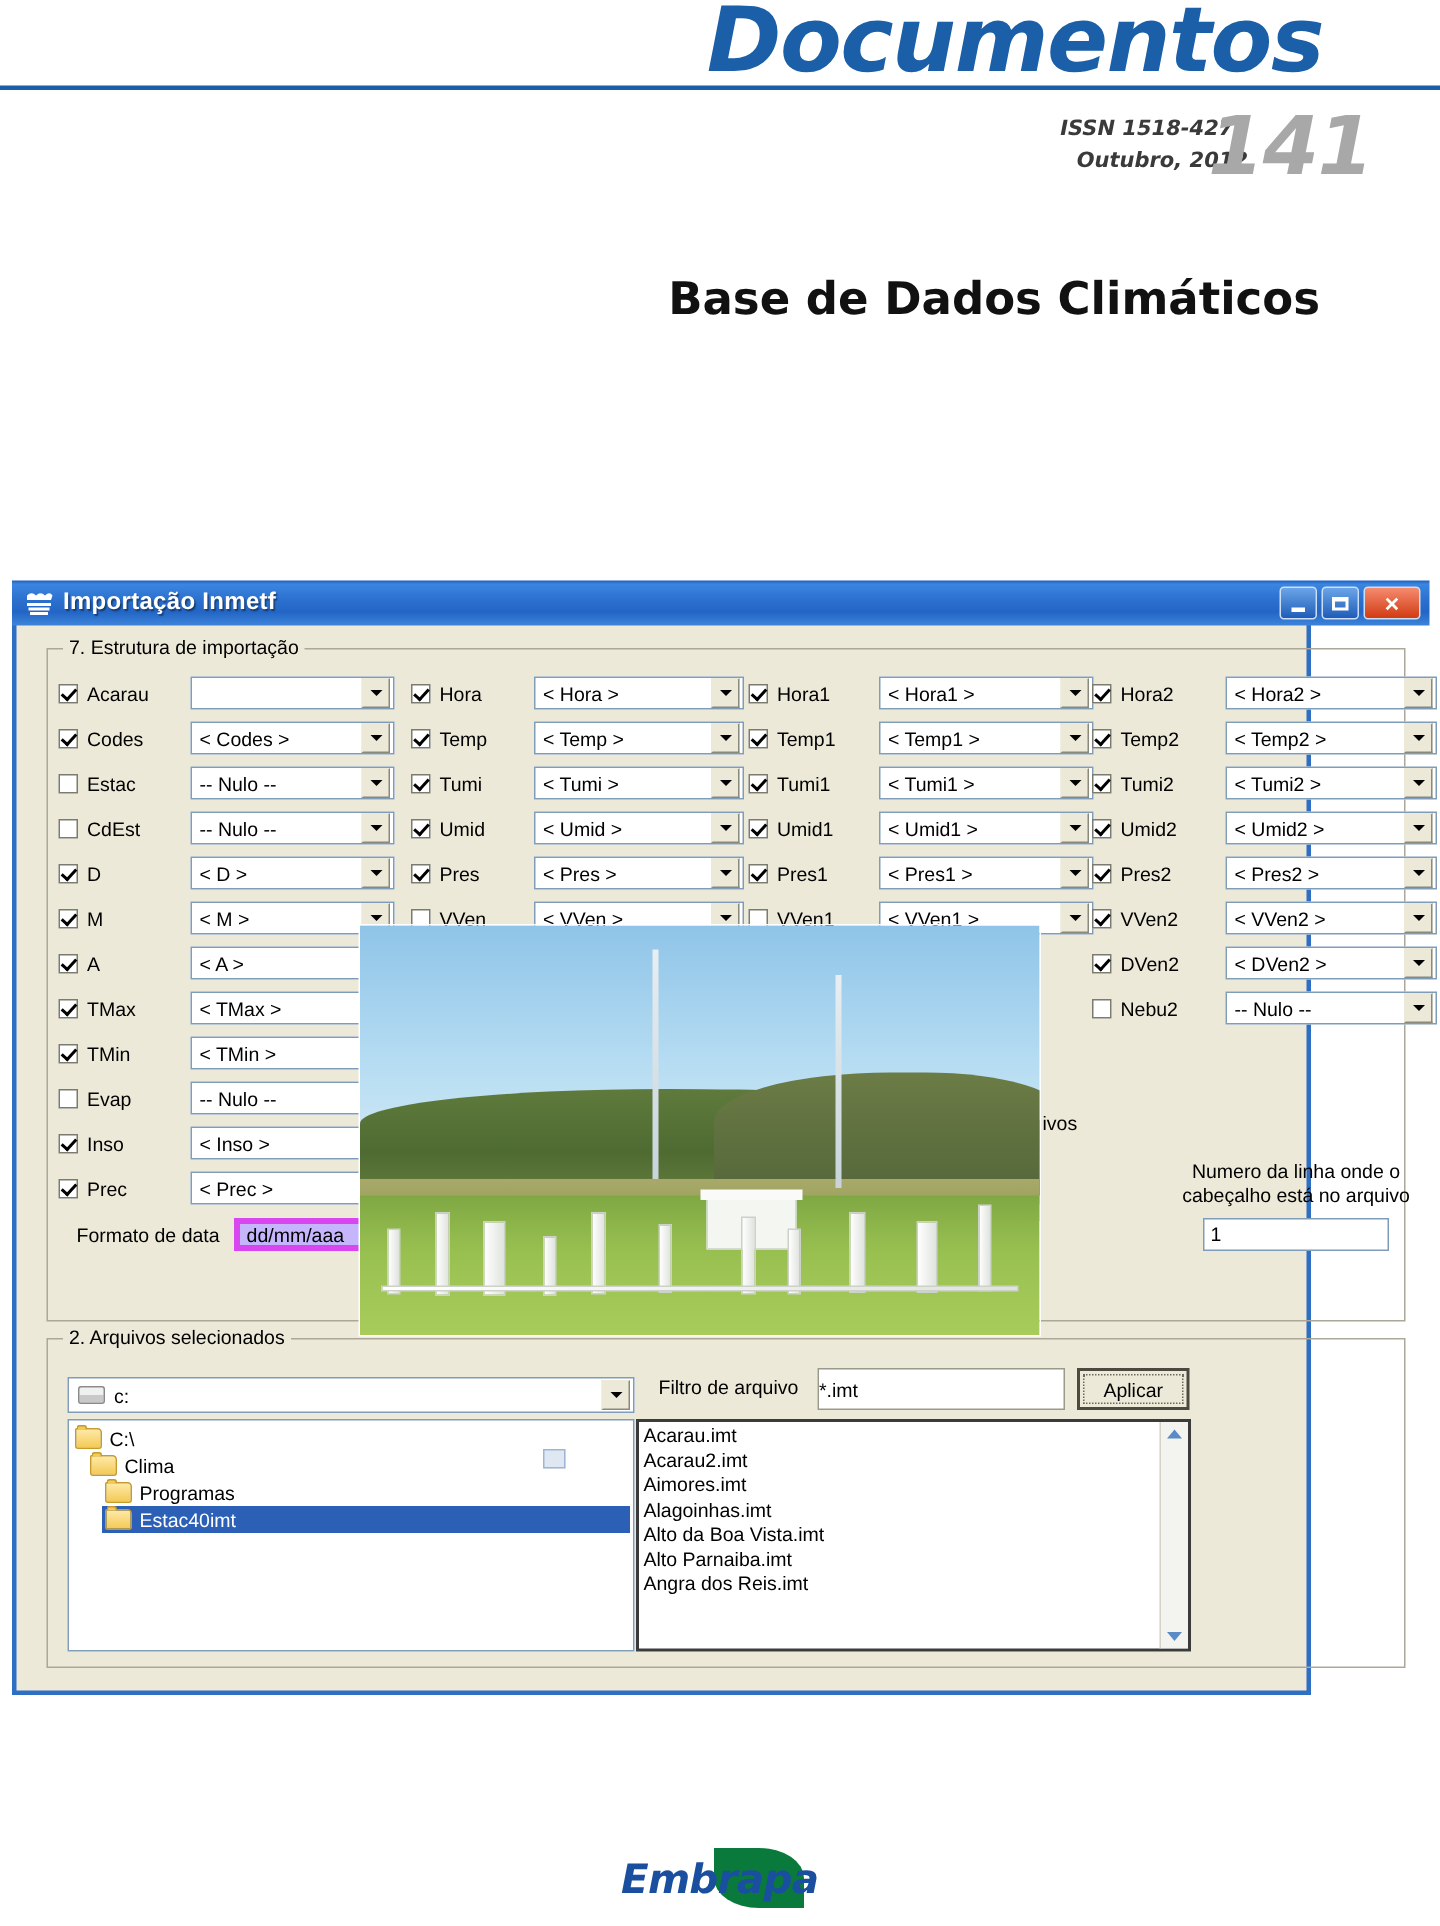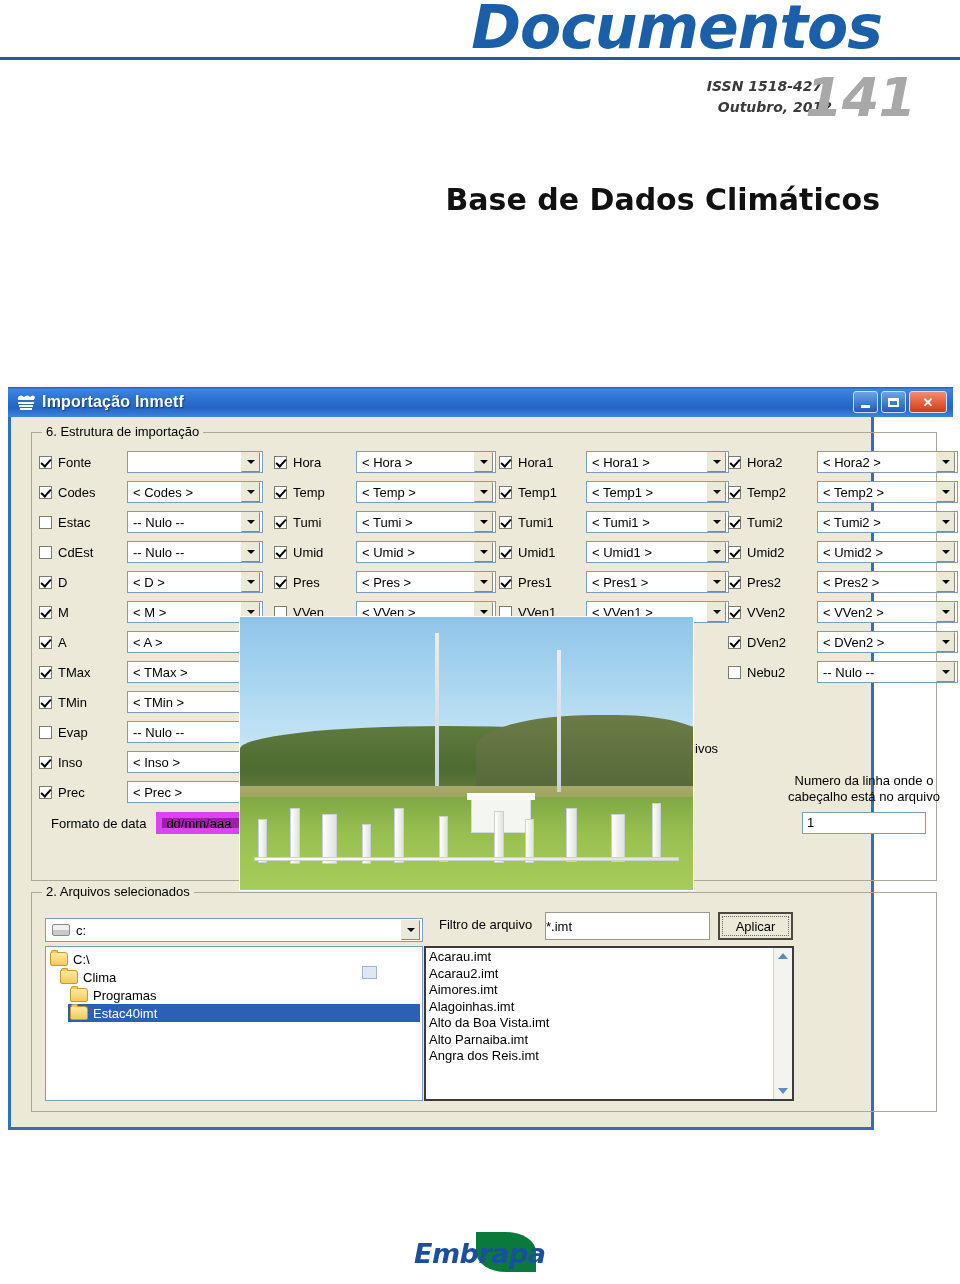--- a/index.html
+++ b/index.html
@@ -636,7 +636,7 @@
   </div>
 
   <div class="group-box" id="grp-estrutura">
-    <div class="group-legend">6. Estrutura de importação</div>
+    <div class="group-legend">7. Estrutura de importação</div>
   </div>
 
   <div class="field-col" id="col-1">

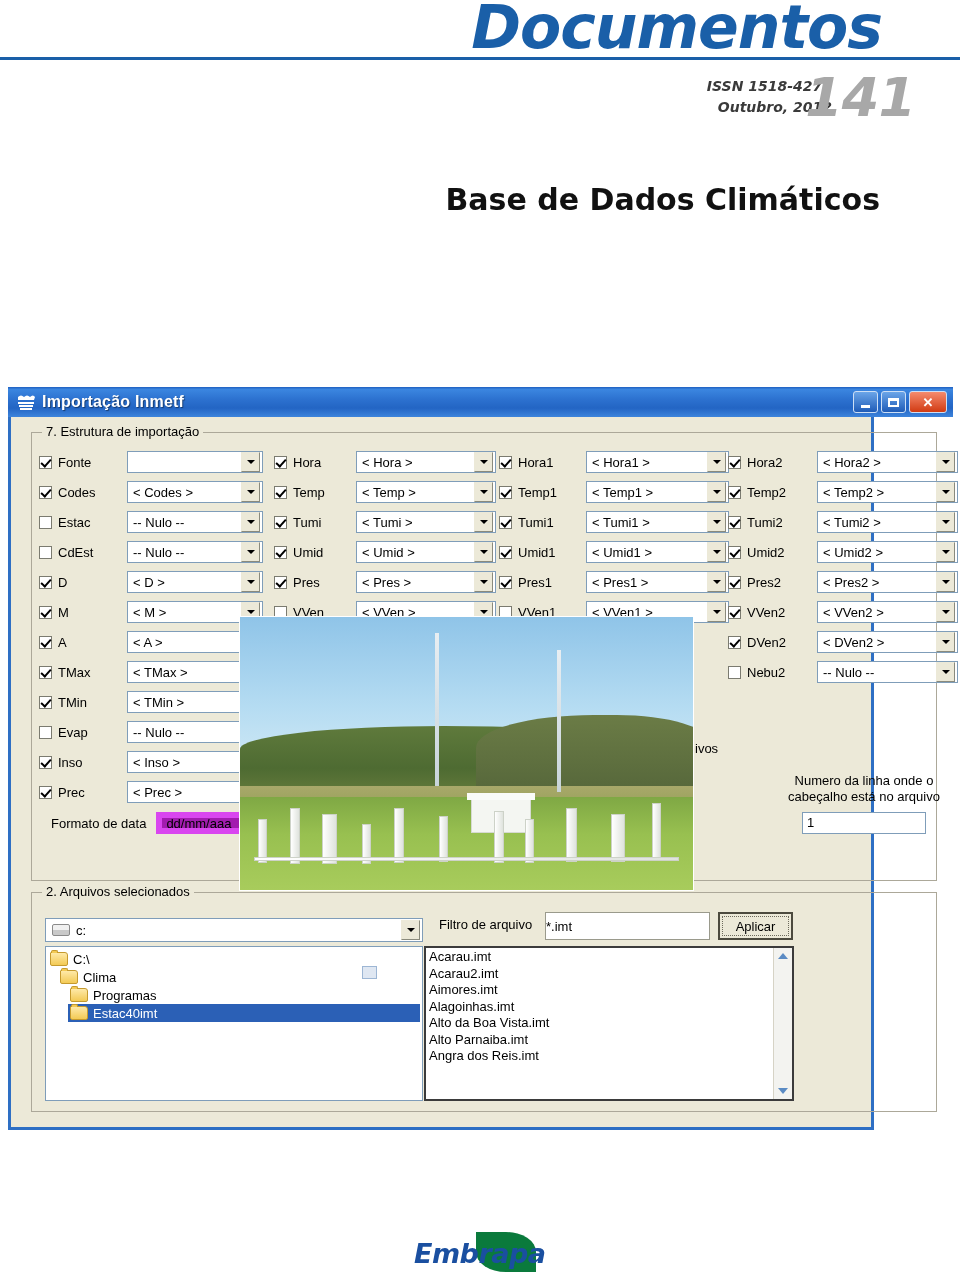--- a/index.html
+++ b/index.html
@@ -642,7 +642,7 @@
   <div class="field-col" id="col-1">
       <div class="field-row">
         <div class="chk checked"></div>
-        <div class="fld-label">Fonte</div>
+        <div class="fld-label">Acarau</div>
         <div class="combo">
           <div class="combo-text"></div>
           <div class="combo-arrow"></div>

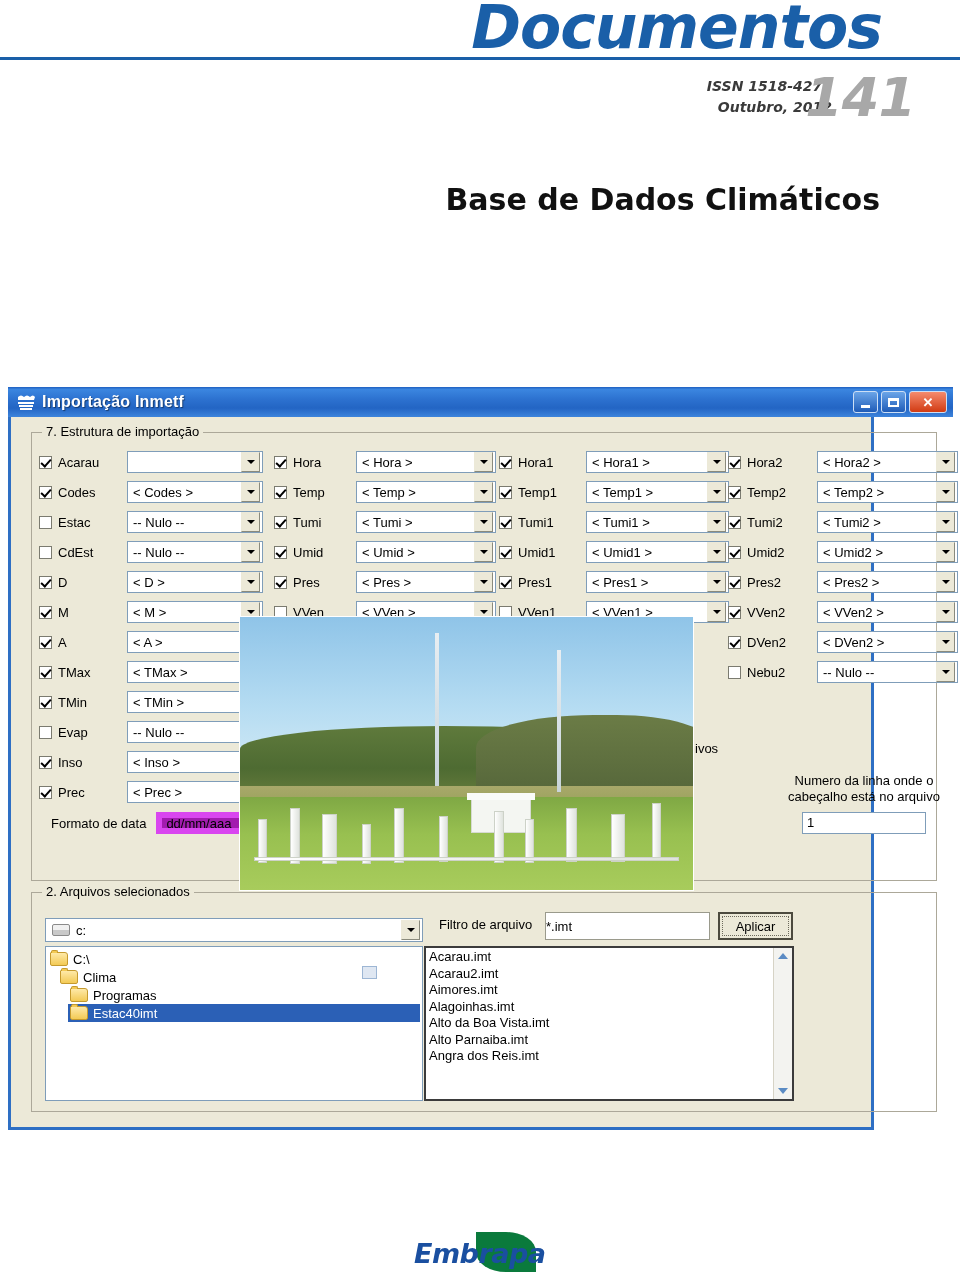--- a/index.html
+++ b/index.html
@@ -287,8 +287,8 @@
   #date-format-input {
     width: 90px;
     height: 22px;
-    background: #a21caf;
-    border: 6px solid #d946ef;
+    background: #c4b5fd;
+    border: 4px solid #d946ef;
     box-sizing: border-box;
     font-size: 13px;
     display: flex;

